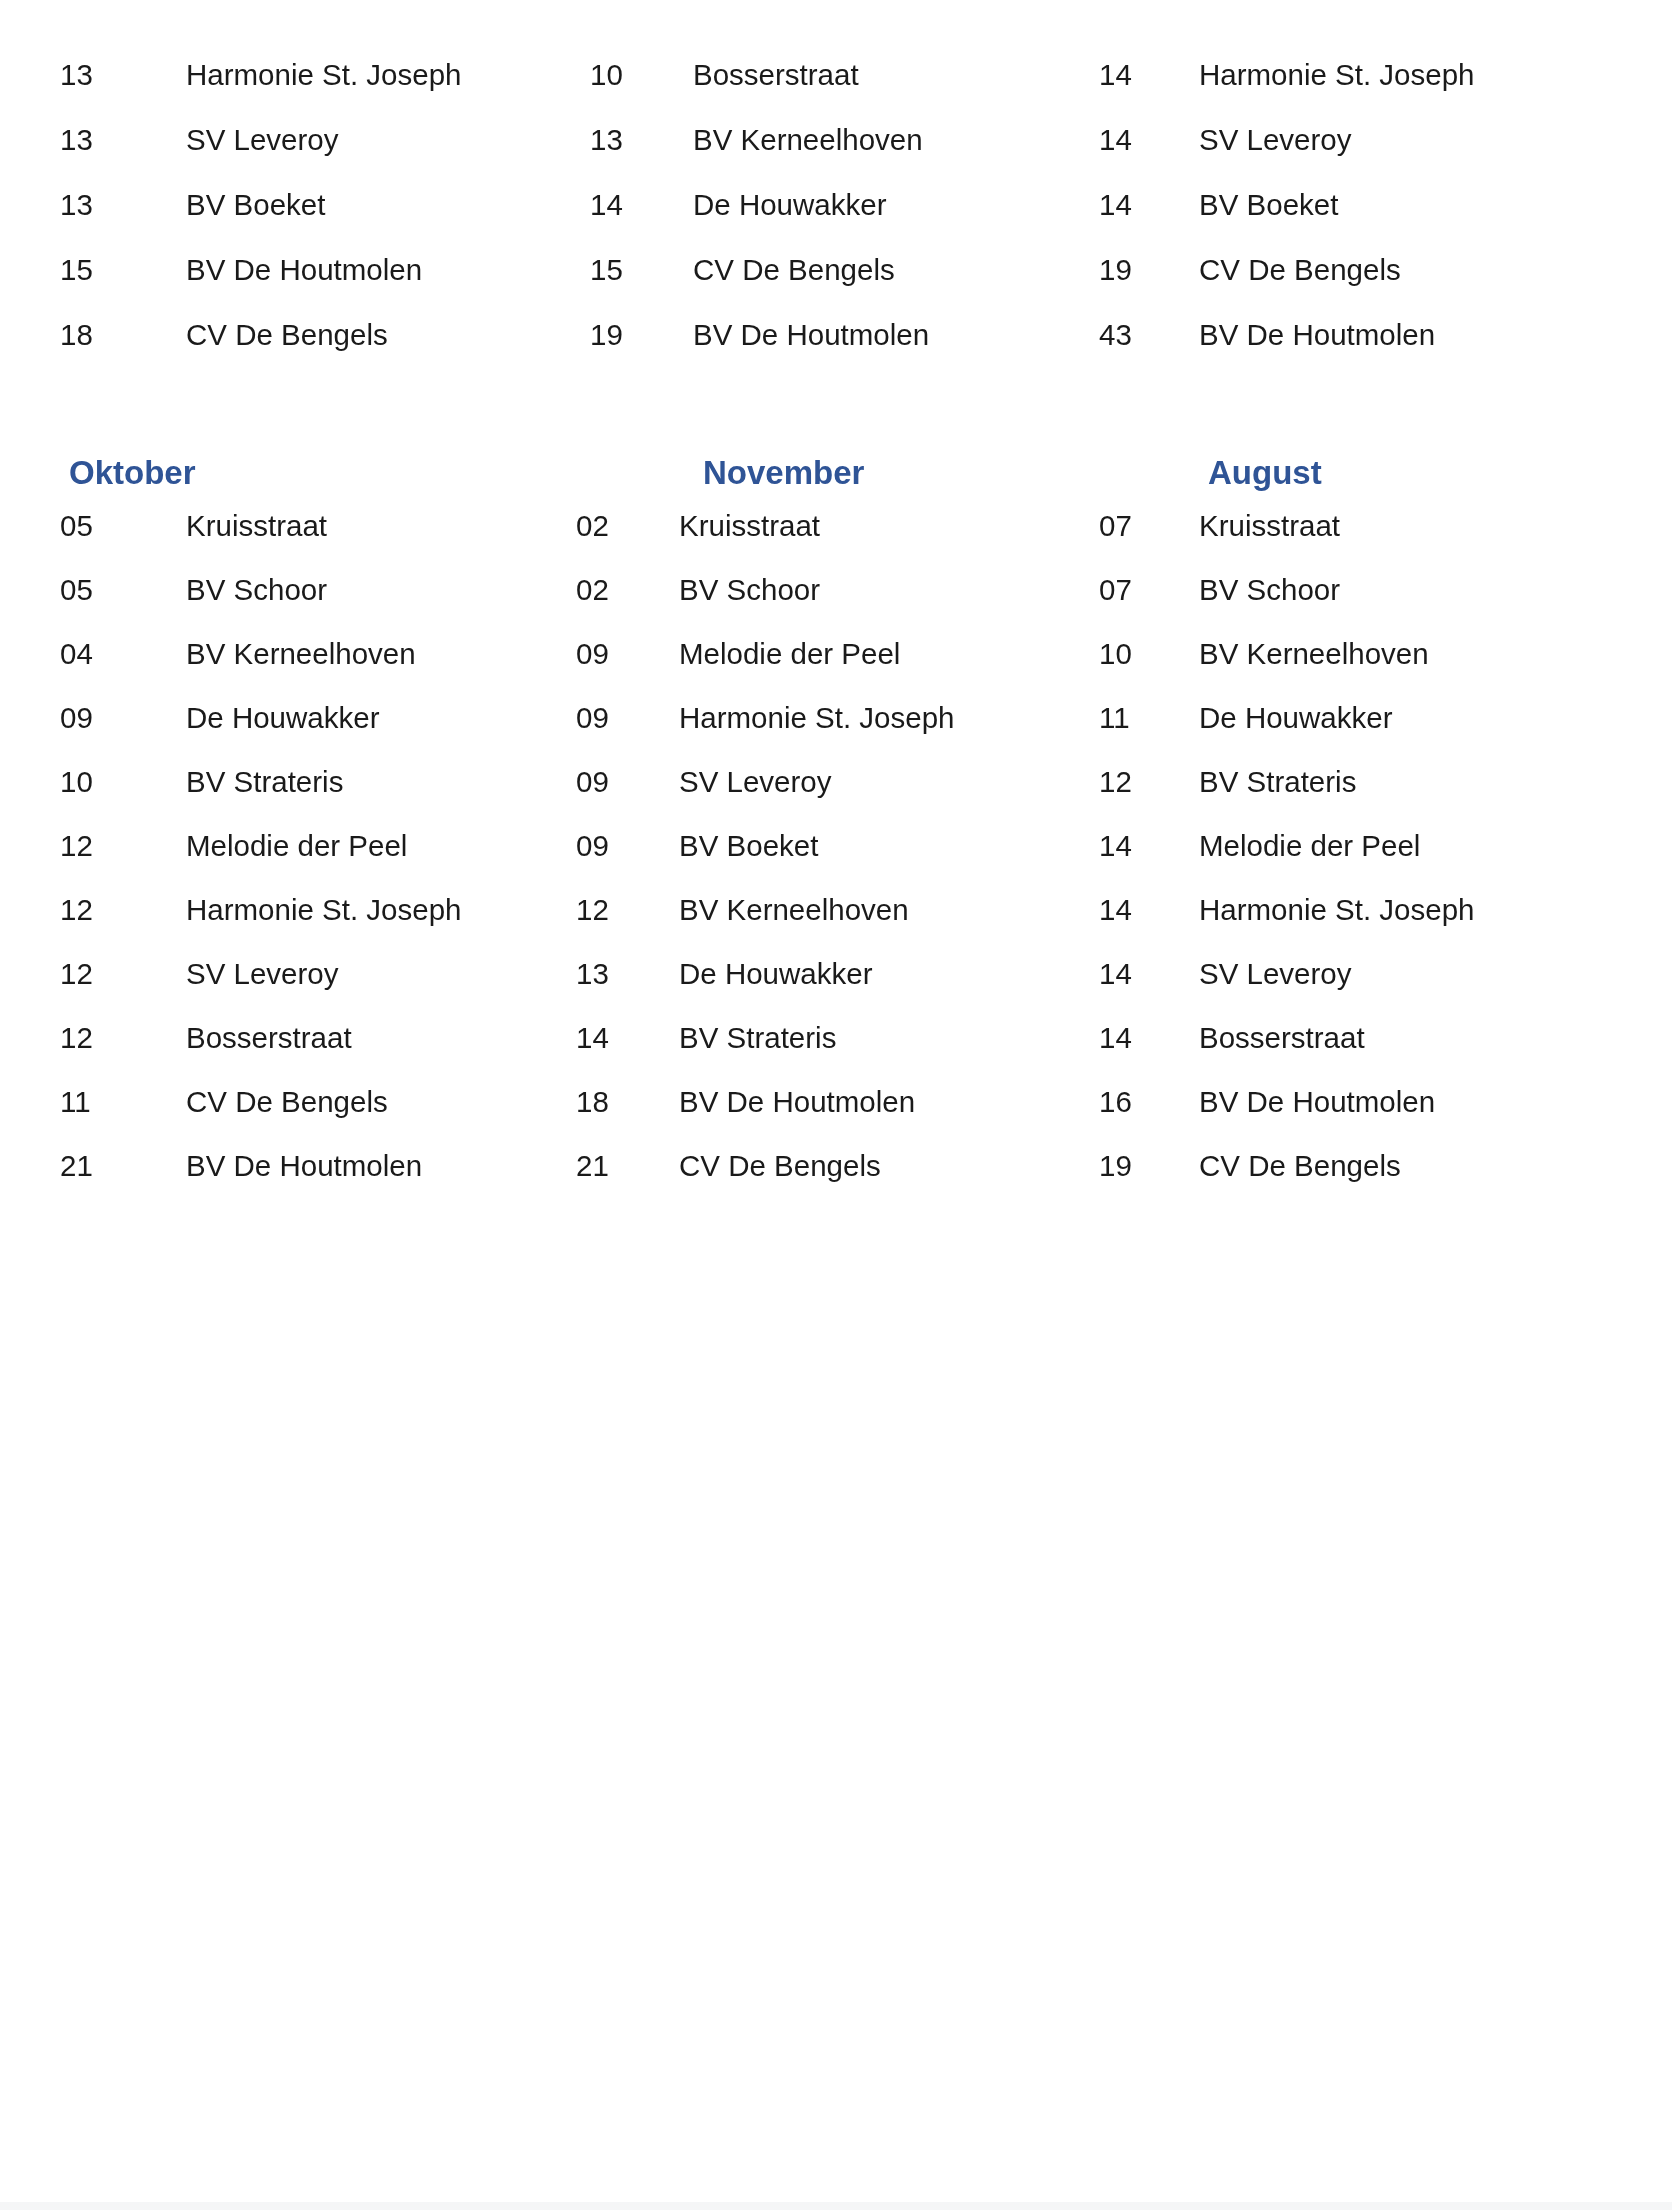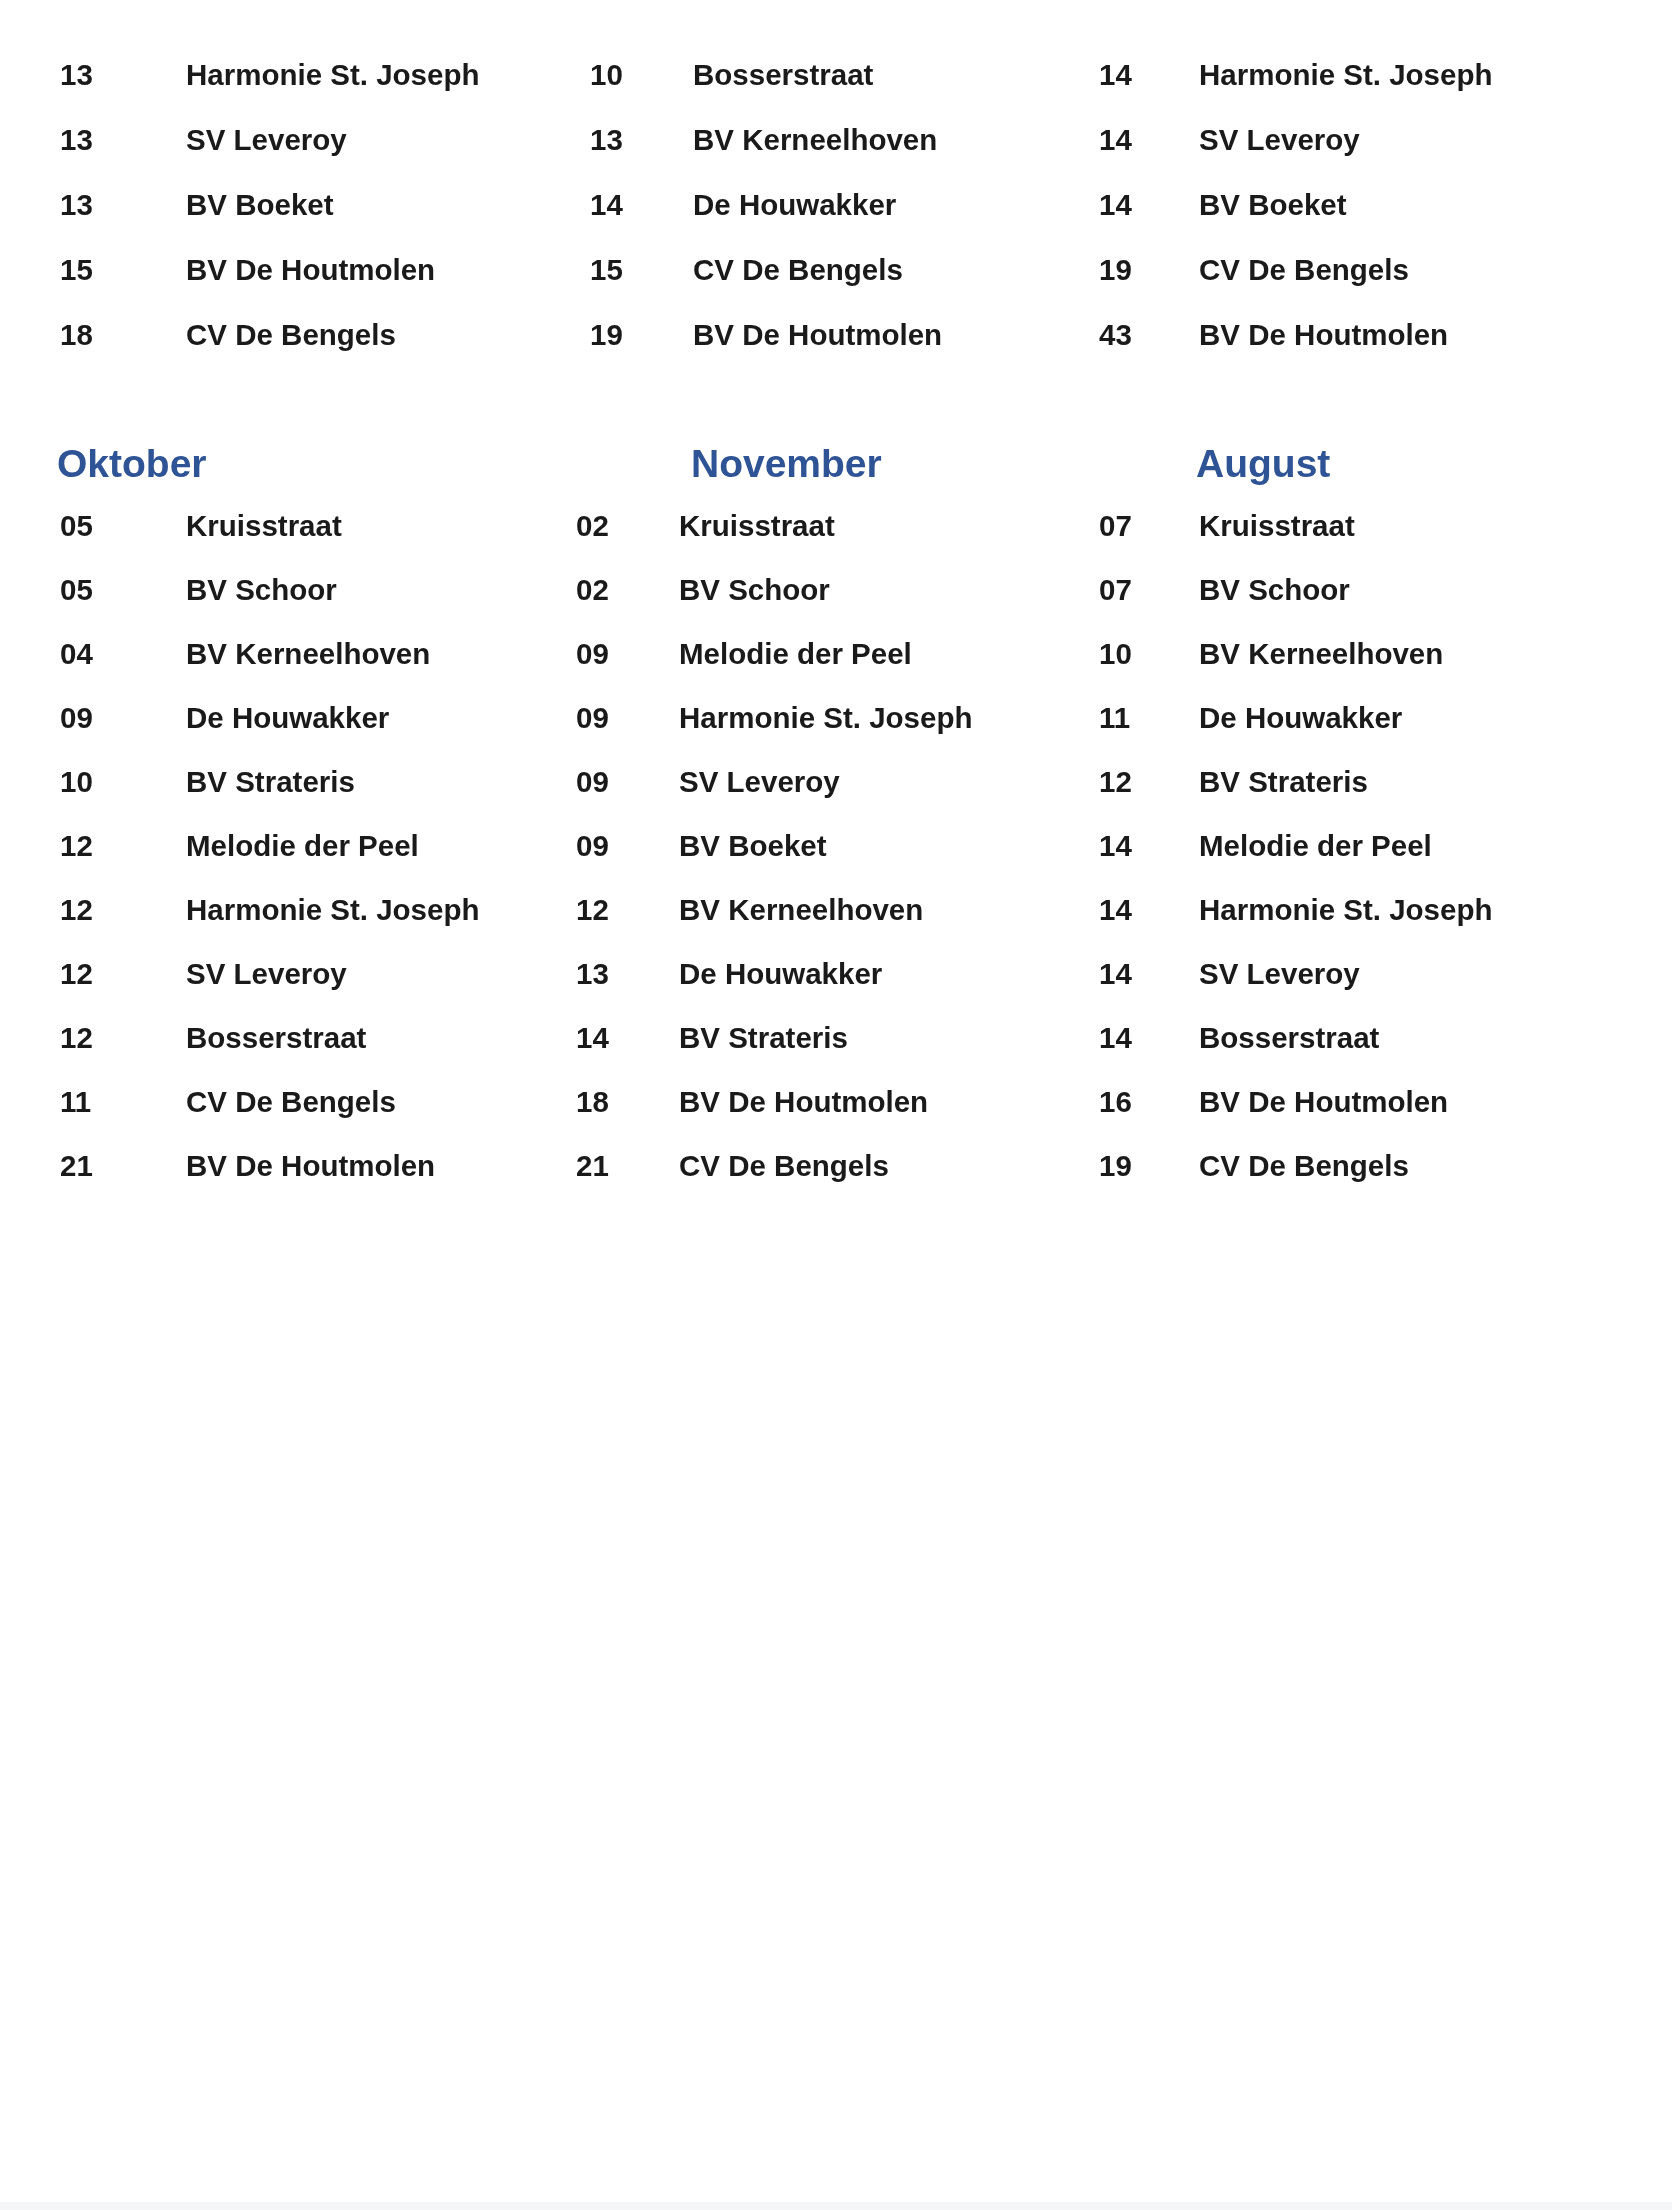--- a/index.html
+++ b/index.html
@@ -25,7 +25,6 @@
     font-size:29.5px;
     line-height:1;
     white-space:nowrap;
-    font-weight:bold;
   }
   .row .num{display:inline-block;}
   .row .name{display:inline-block;}

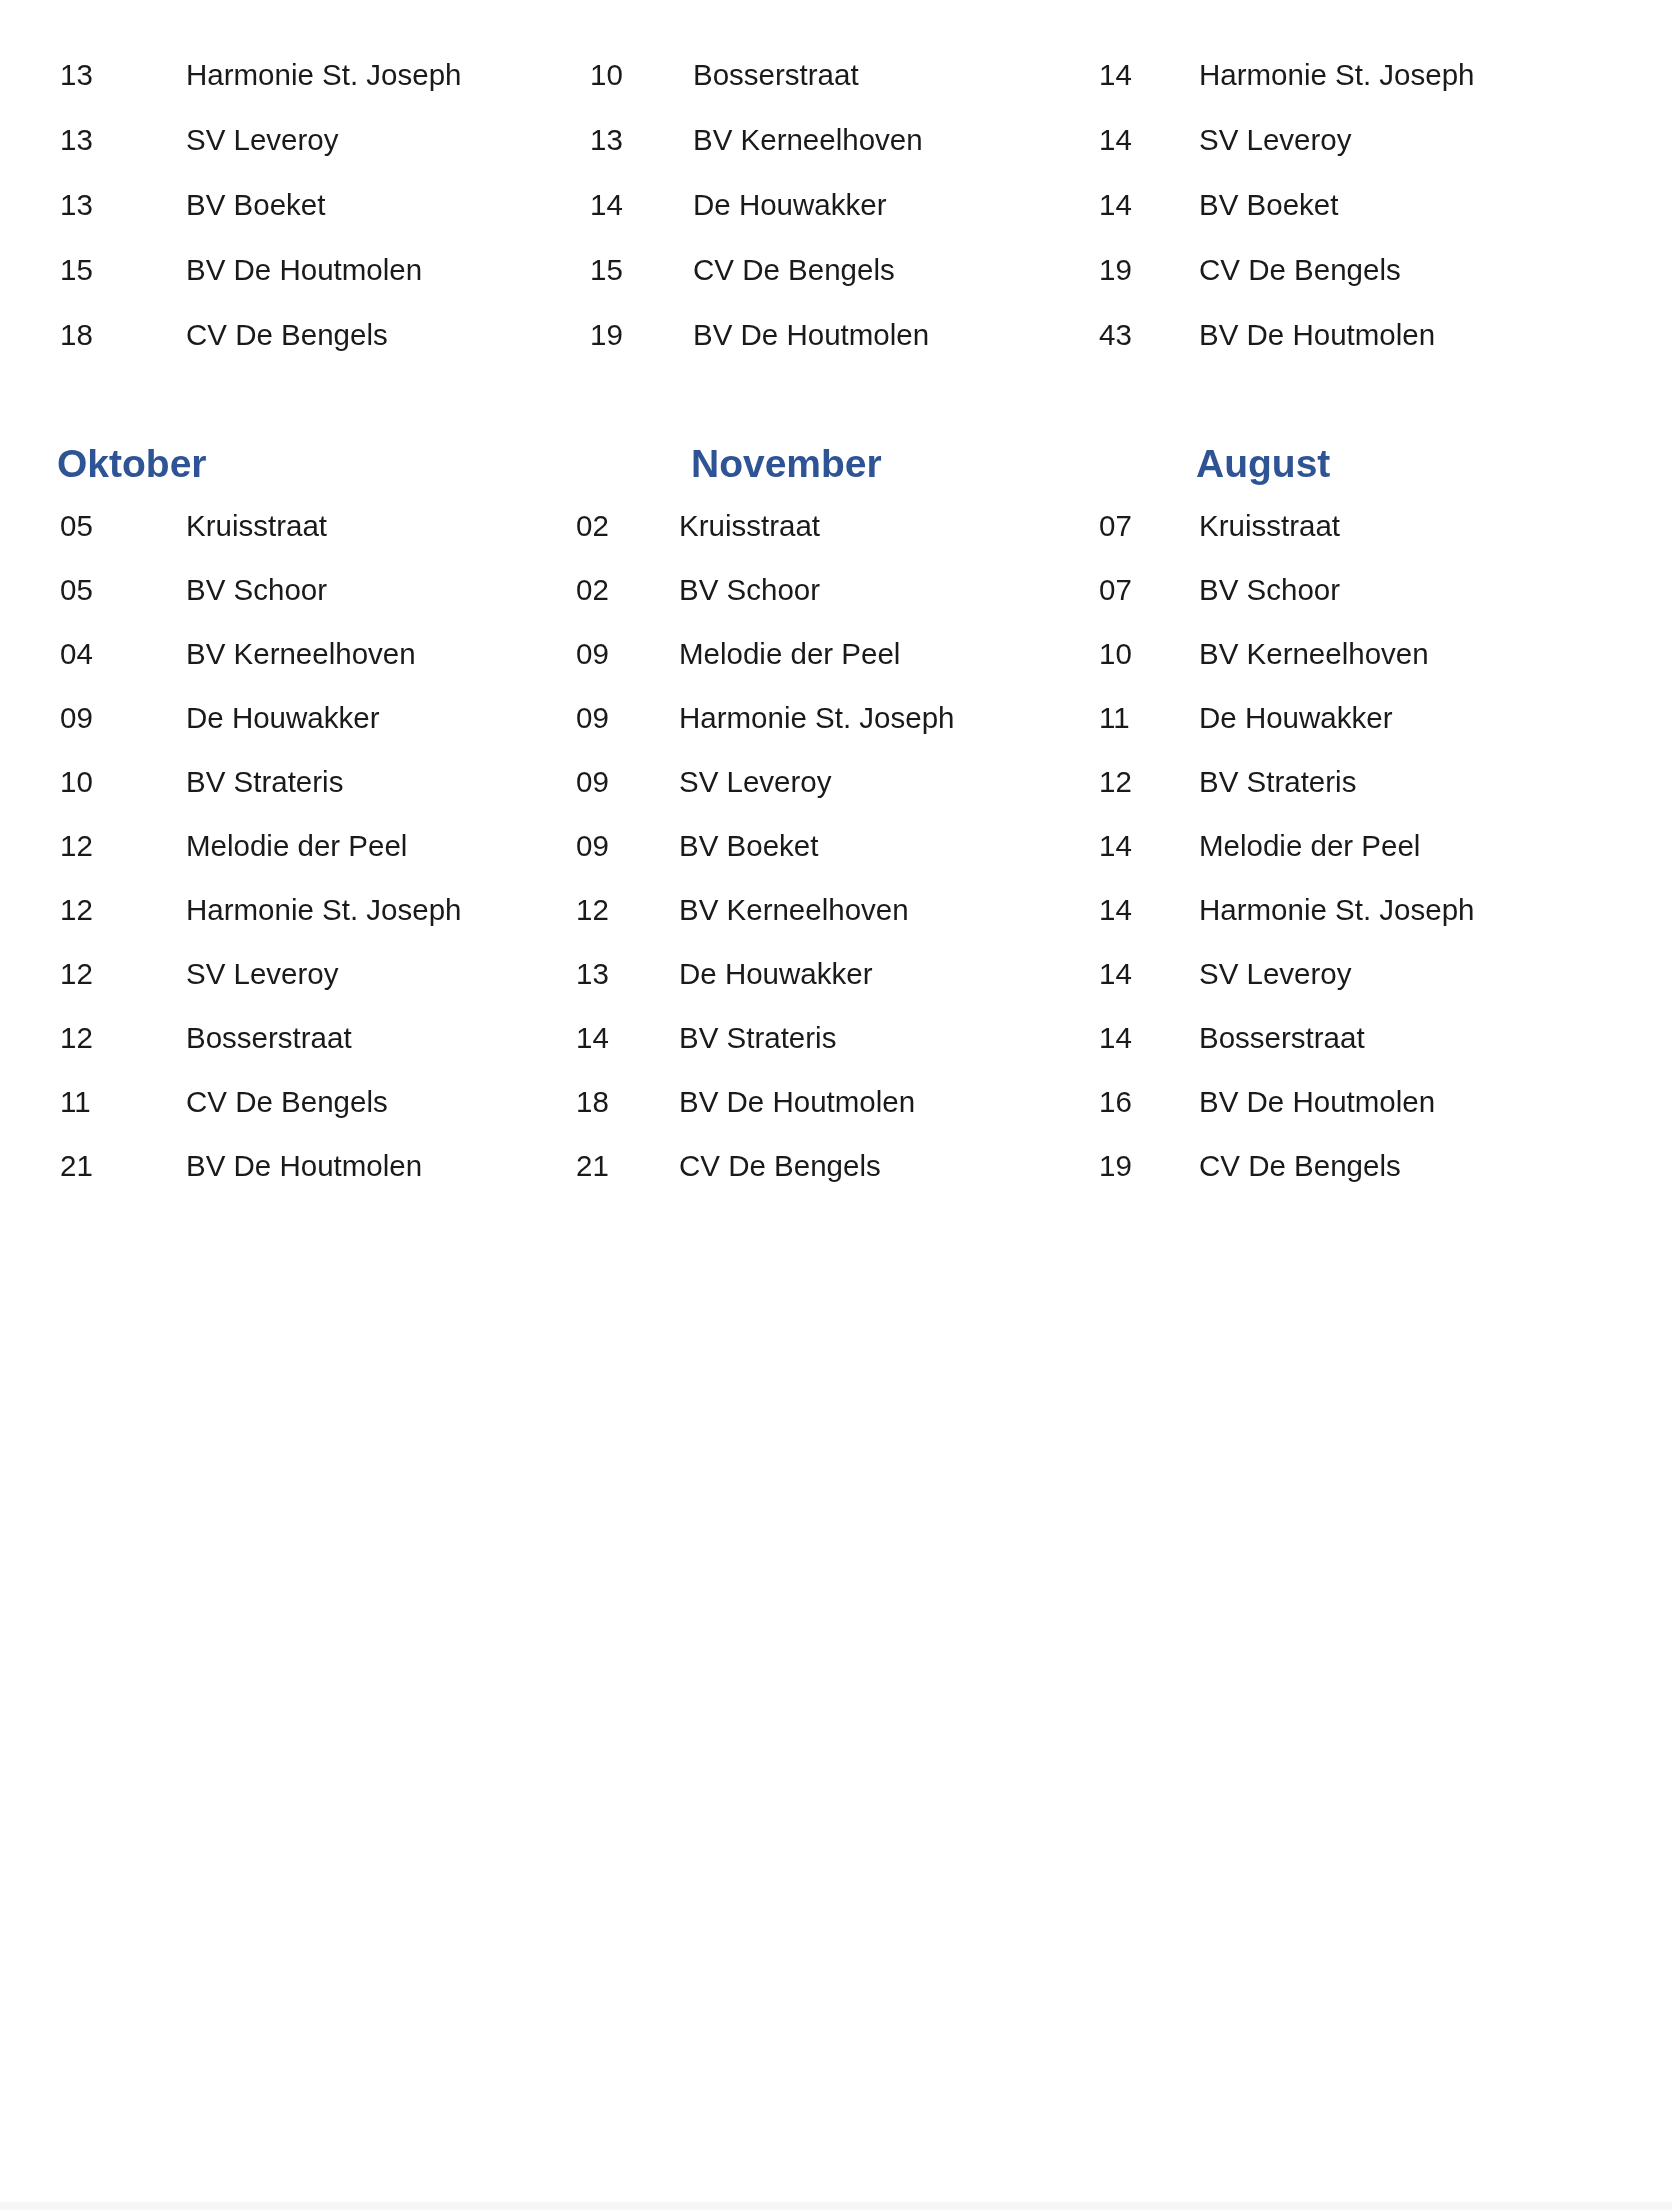--- a/index.html
+++ b/index.html
@@ -40,8 +40,8 @@
   
   .month-heading{
     position:absolute;
-    margin:0;
-    font-size:39px;
+    margin:12px;
+    font-size:33px;
     font-weight:bold;
     color:var(--heading-color);
     line-height:1;

